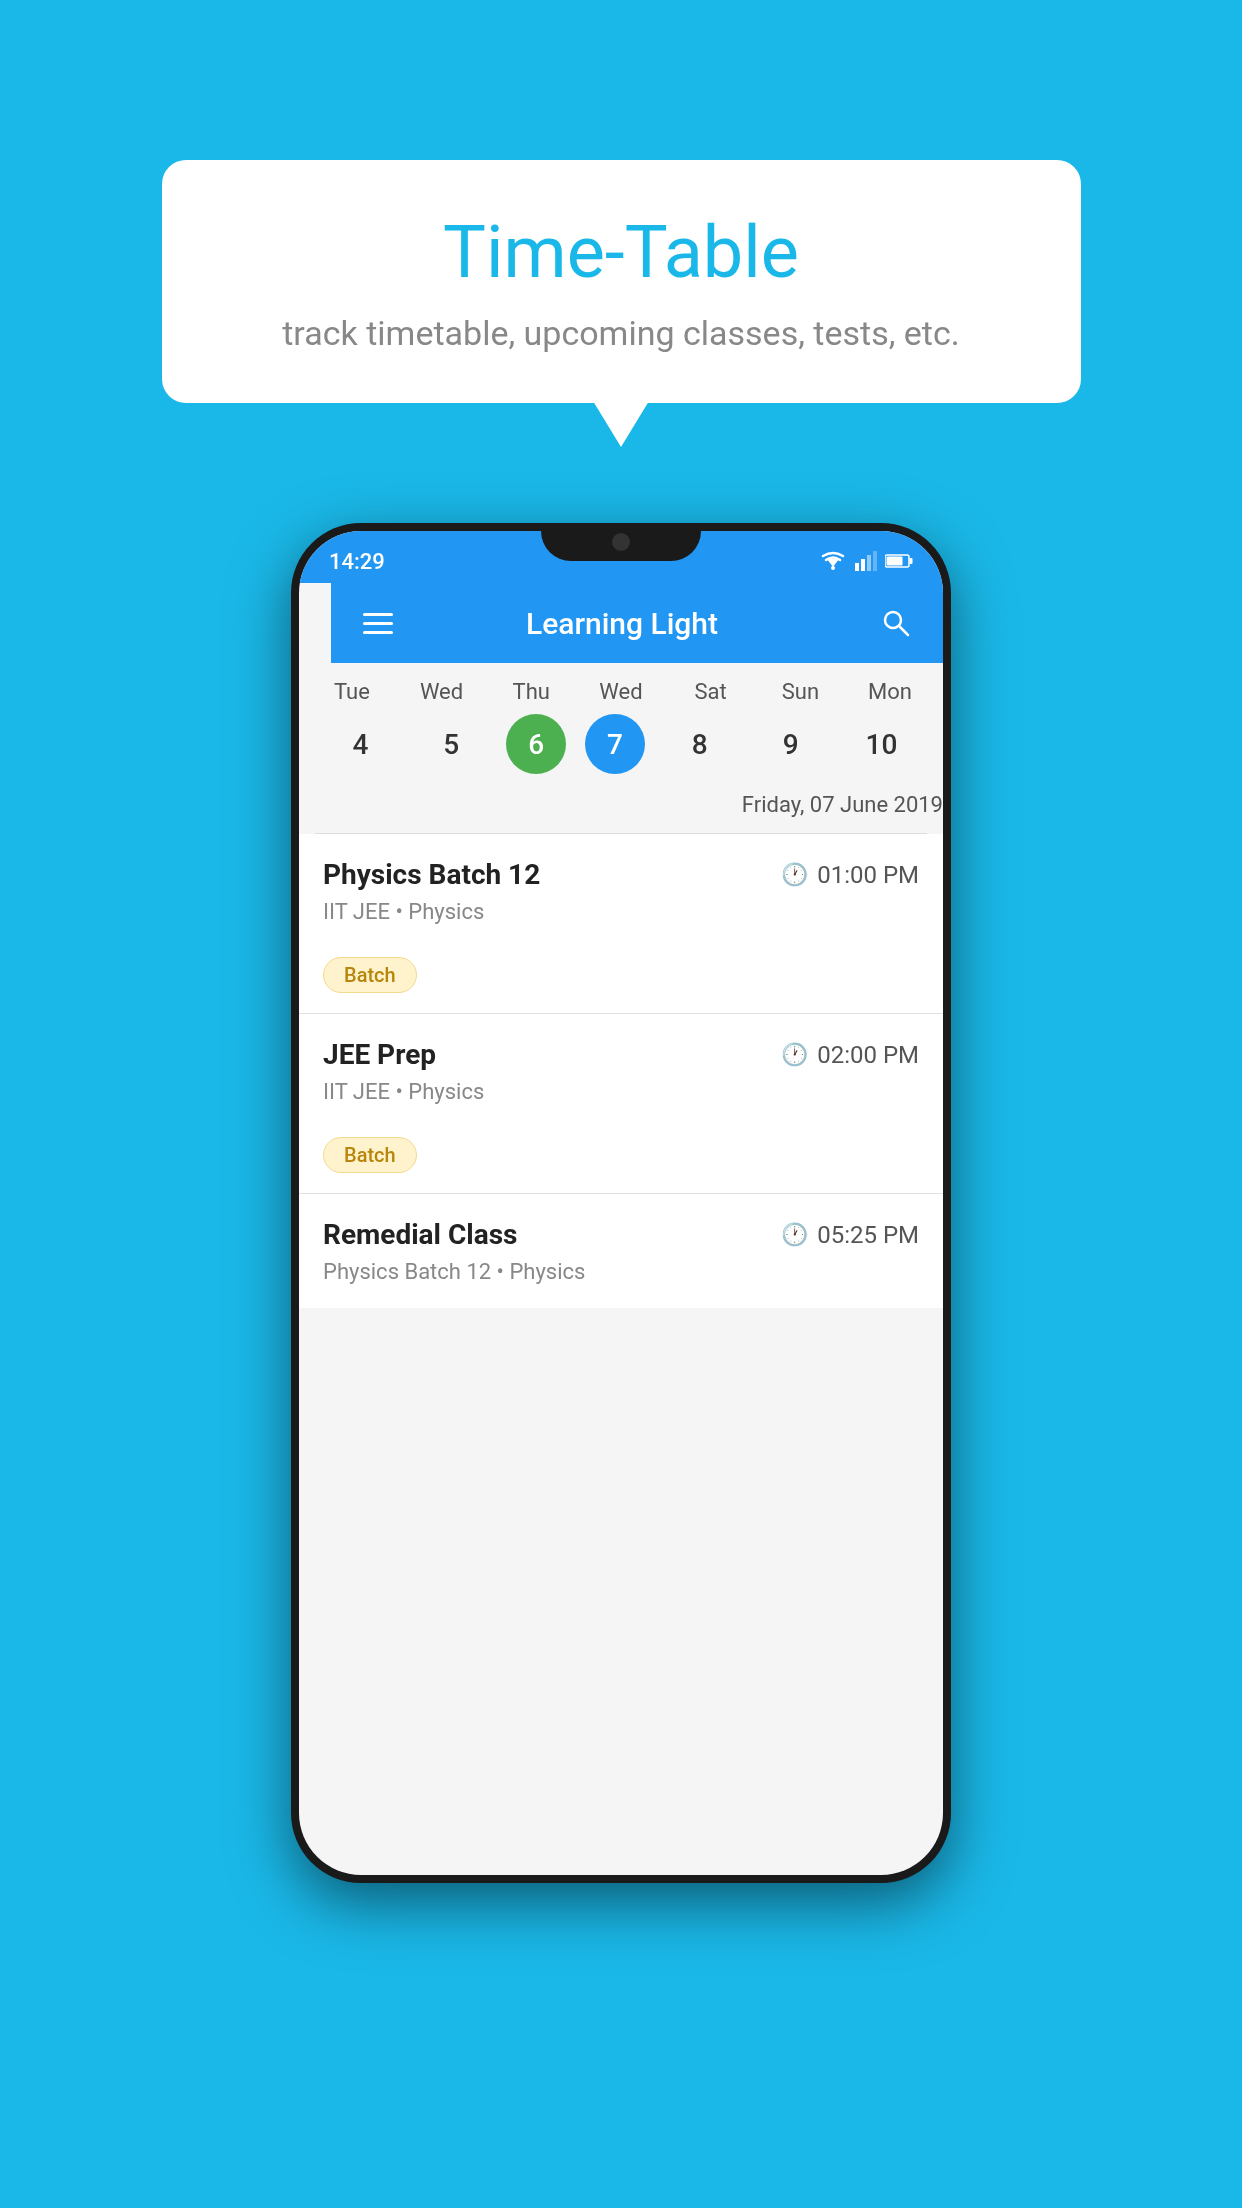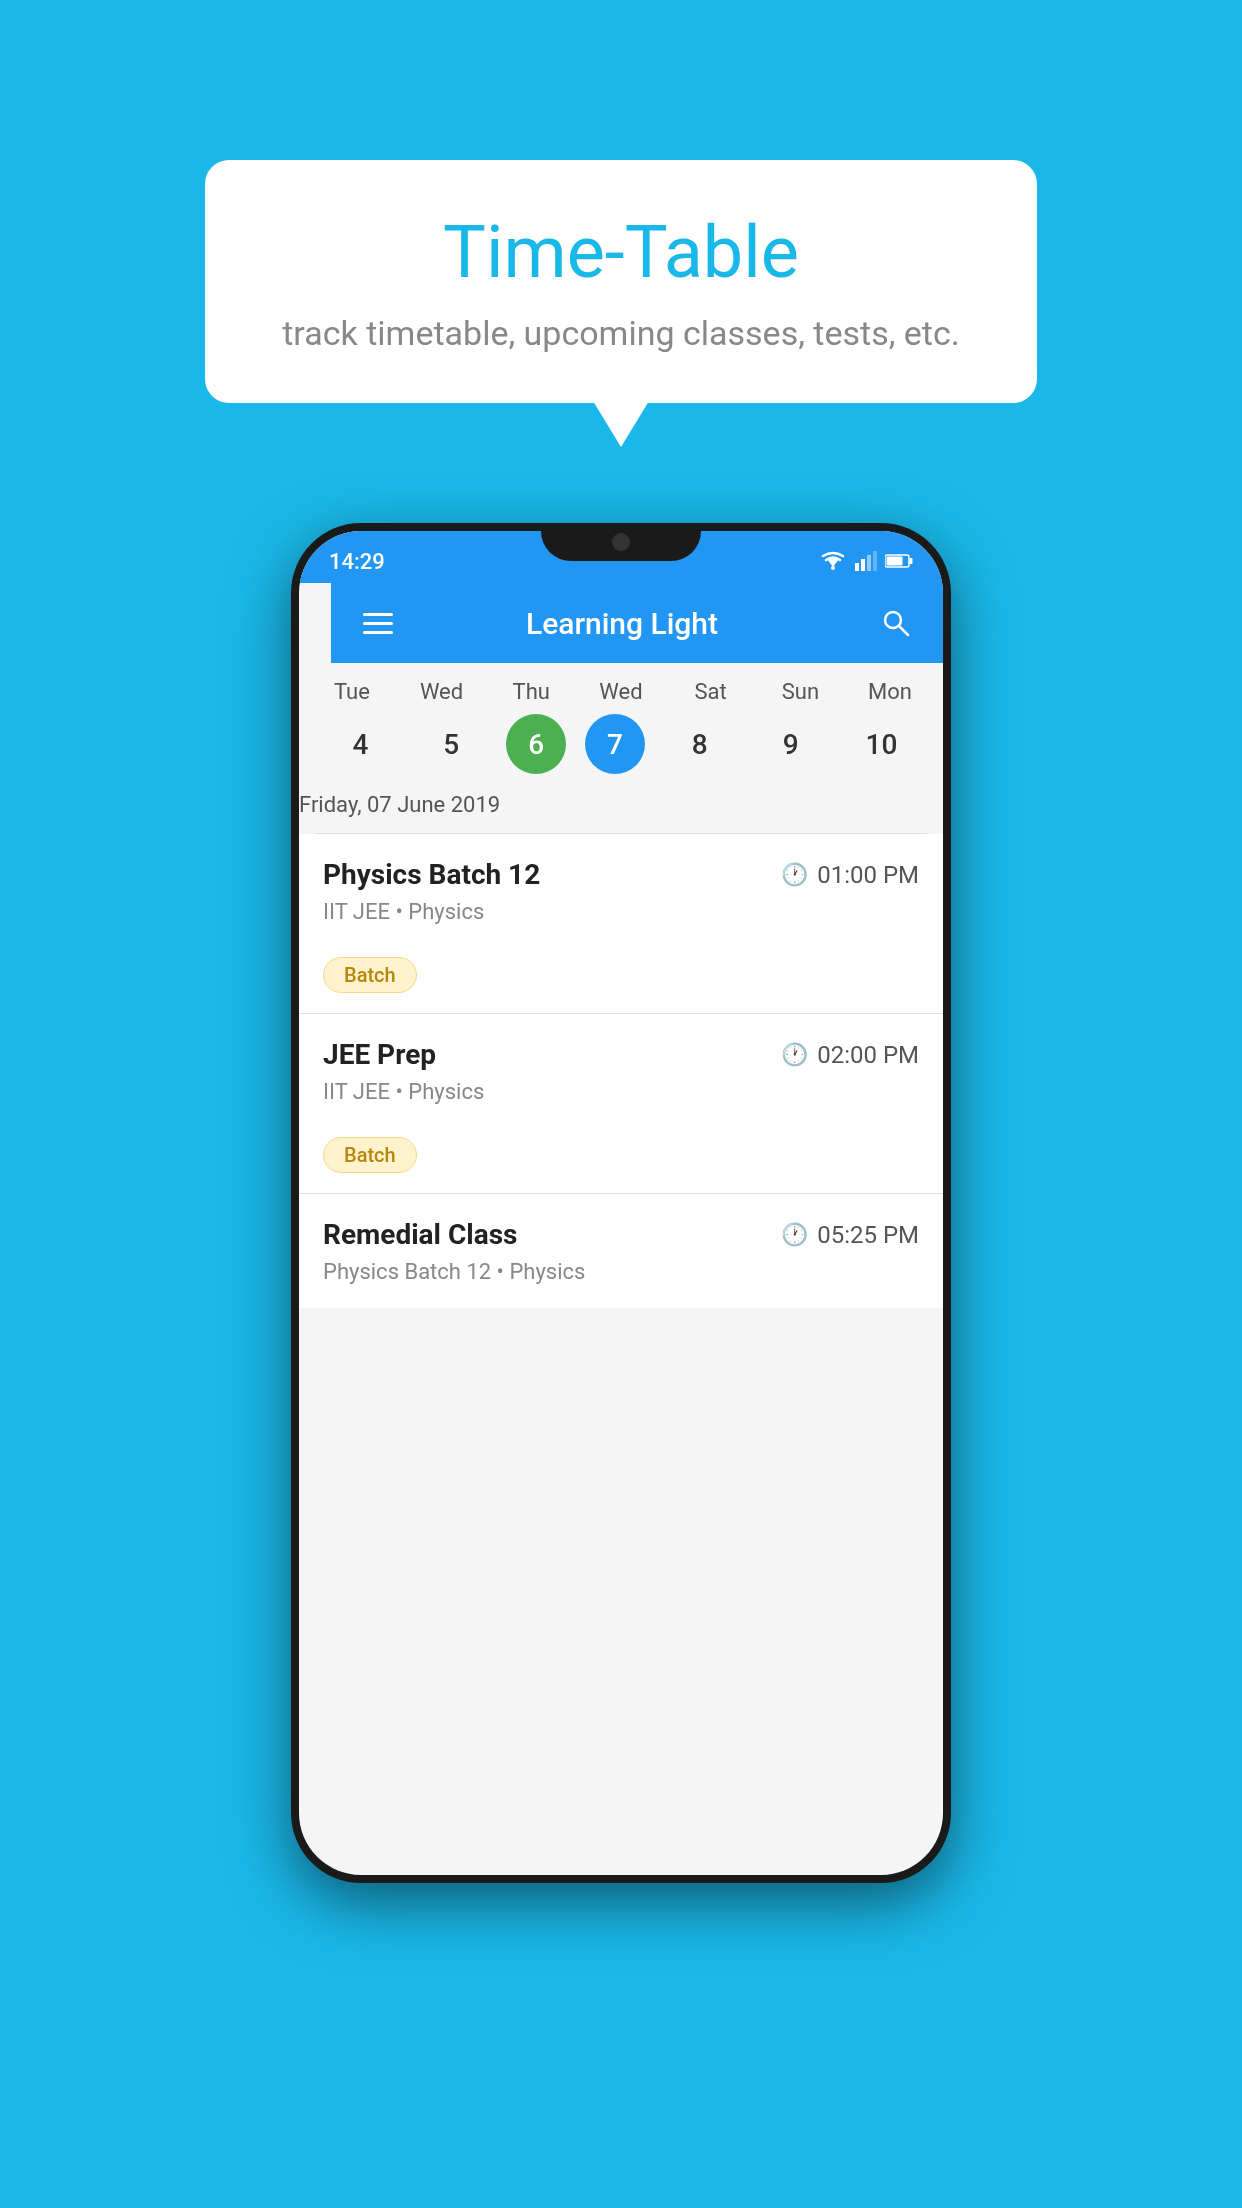--- a/index.html
+++ b/index.html
@@ -22,7 +22,7 @@
       display: flex;
       flex-direction: column;
       align-items: center;
-      width: 832px;
+      width: 919px;
     }
 
     .speech-bubble {

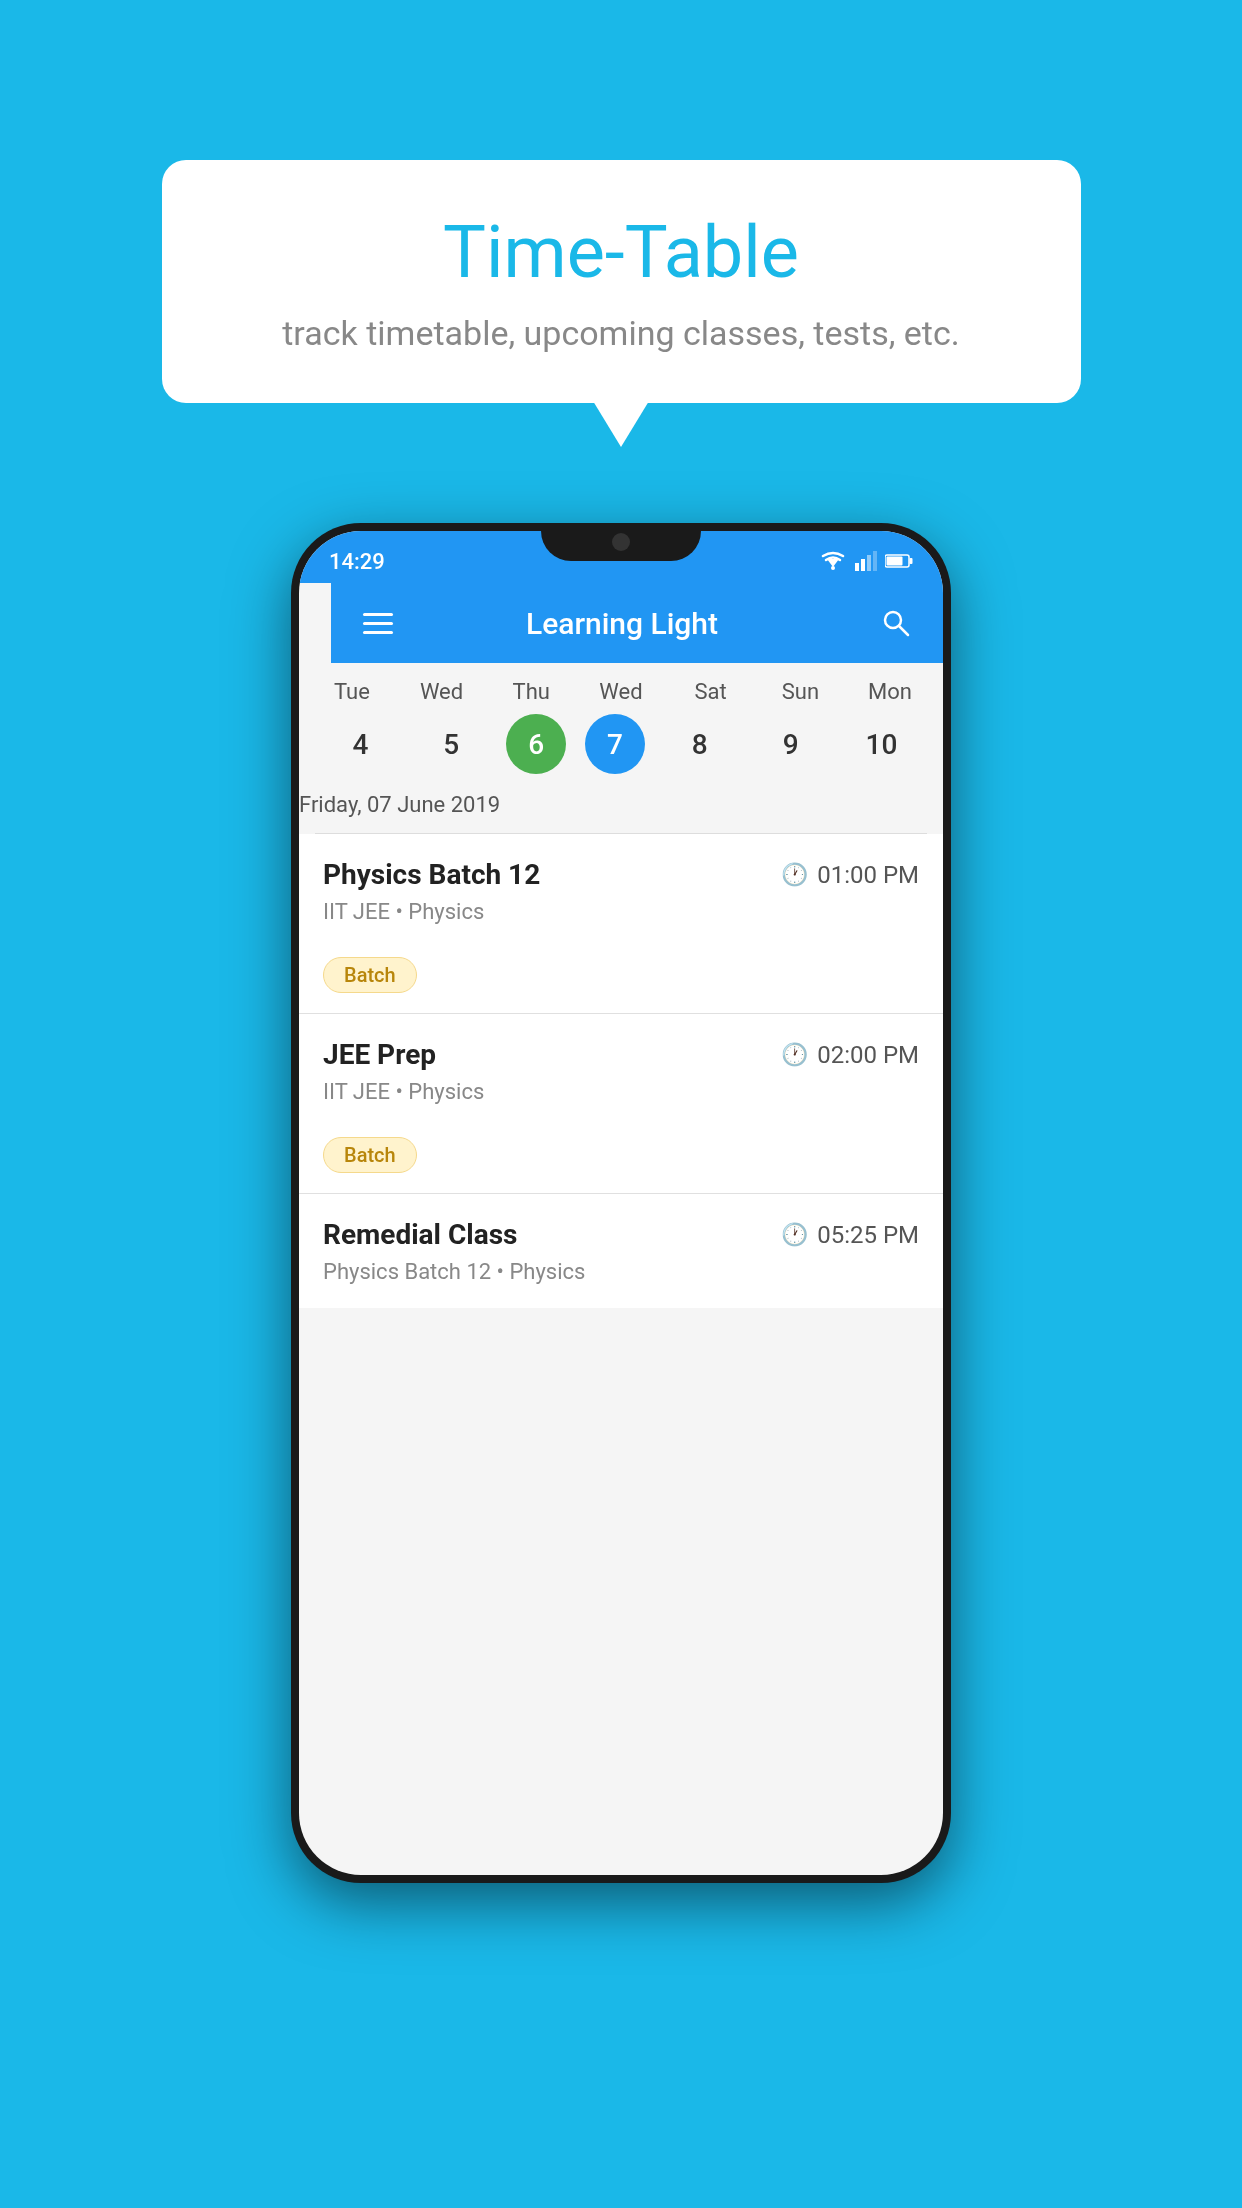--- a/index.html
+++ b/index.html
@@ -249,7 +249,7 @@
     }
 
     .selected-date-label {
-      text-align: left;
+      text-align: right;
       font-size: 22px;
       color: #555;
       padding: 8px 0 16px 0;

